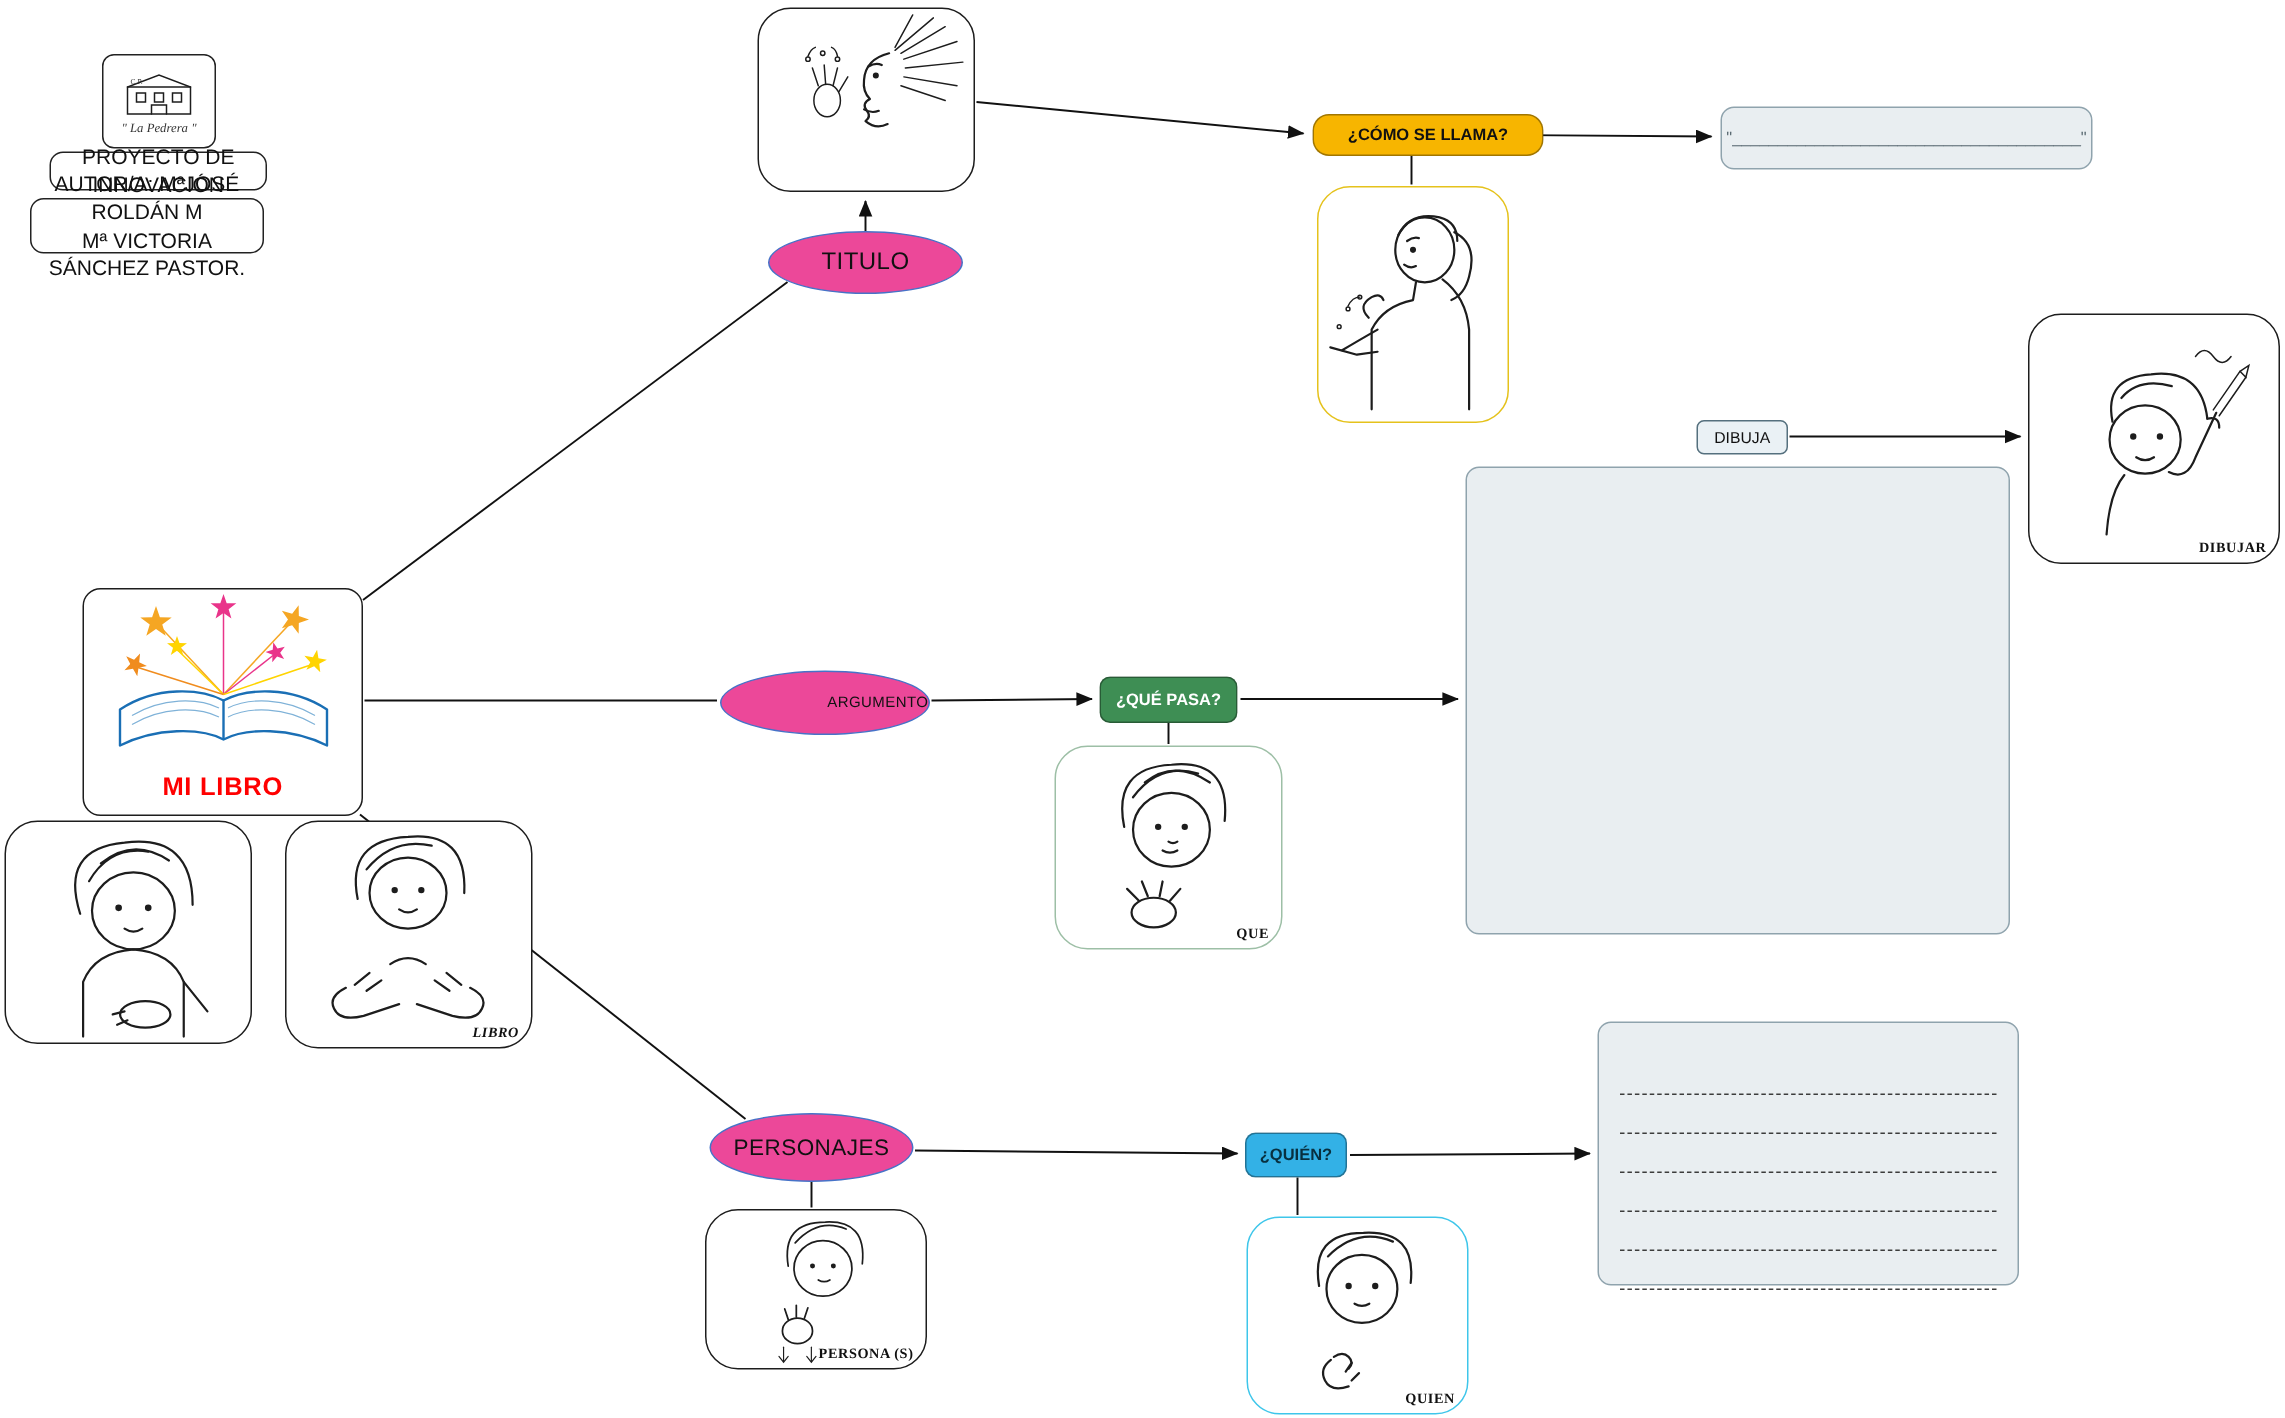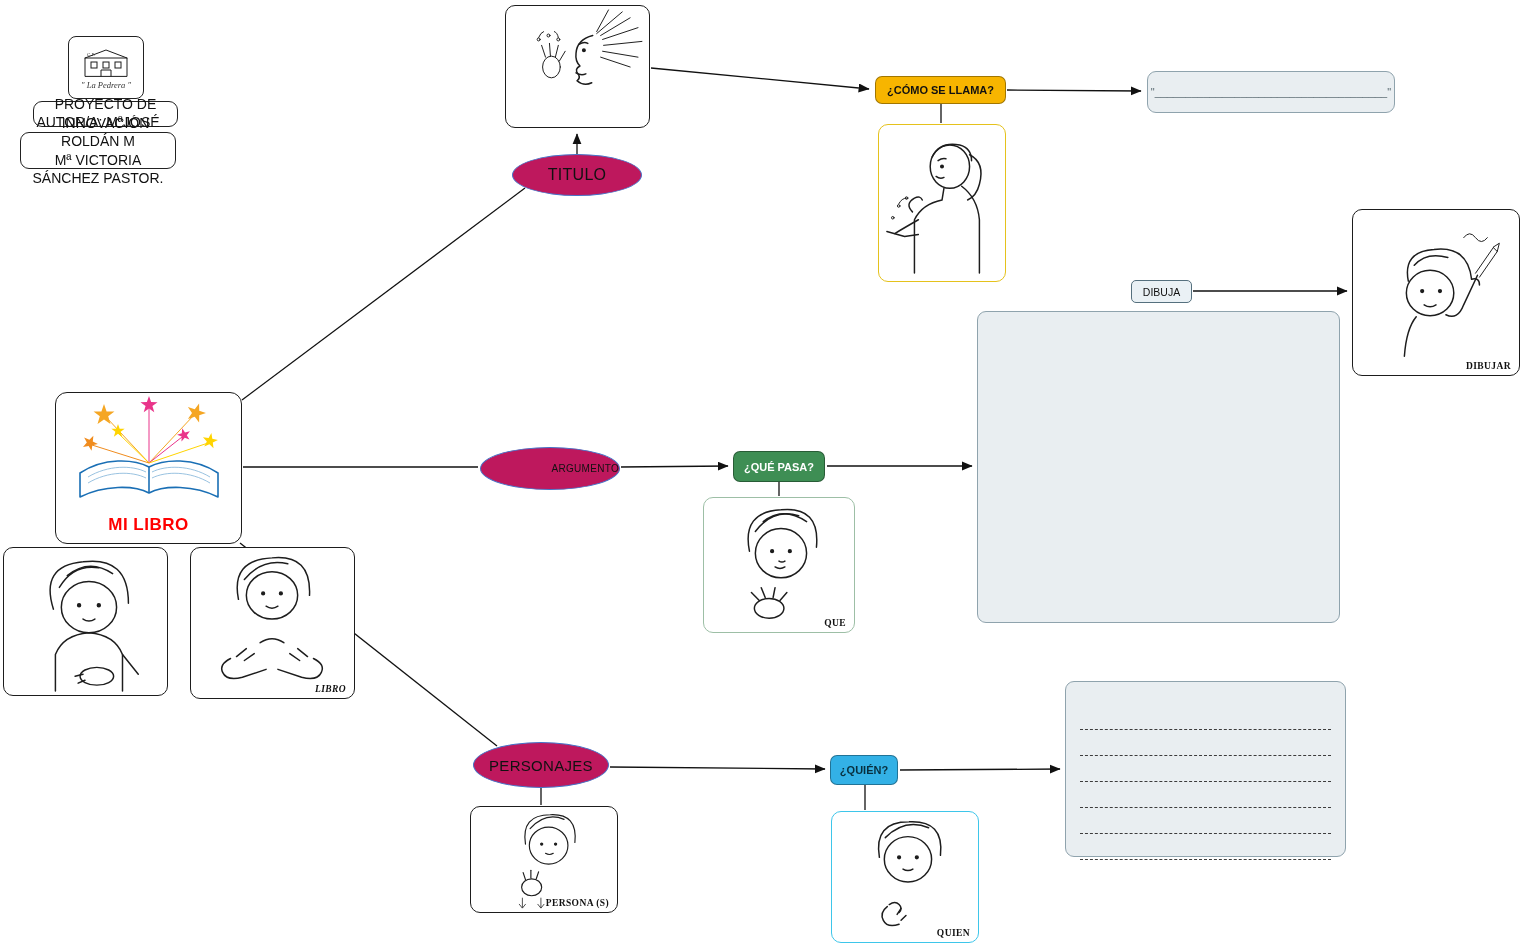--- a/index.html
+++ b/index.html
@@ -144,7 +144,7 @@
   <span>TITULO</span>
 </div>
 
-<div class="abs qbox q-yellow" style="left:875px;top:76px;width:131px;height:28px;">
+<div class="abs qbox q-yellow" style="left:875px;top:76px;width:154px;height:28px;border-radius:11px;">
   <span>¿CÓMO SE LLAMA?</span>
 </div>
 

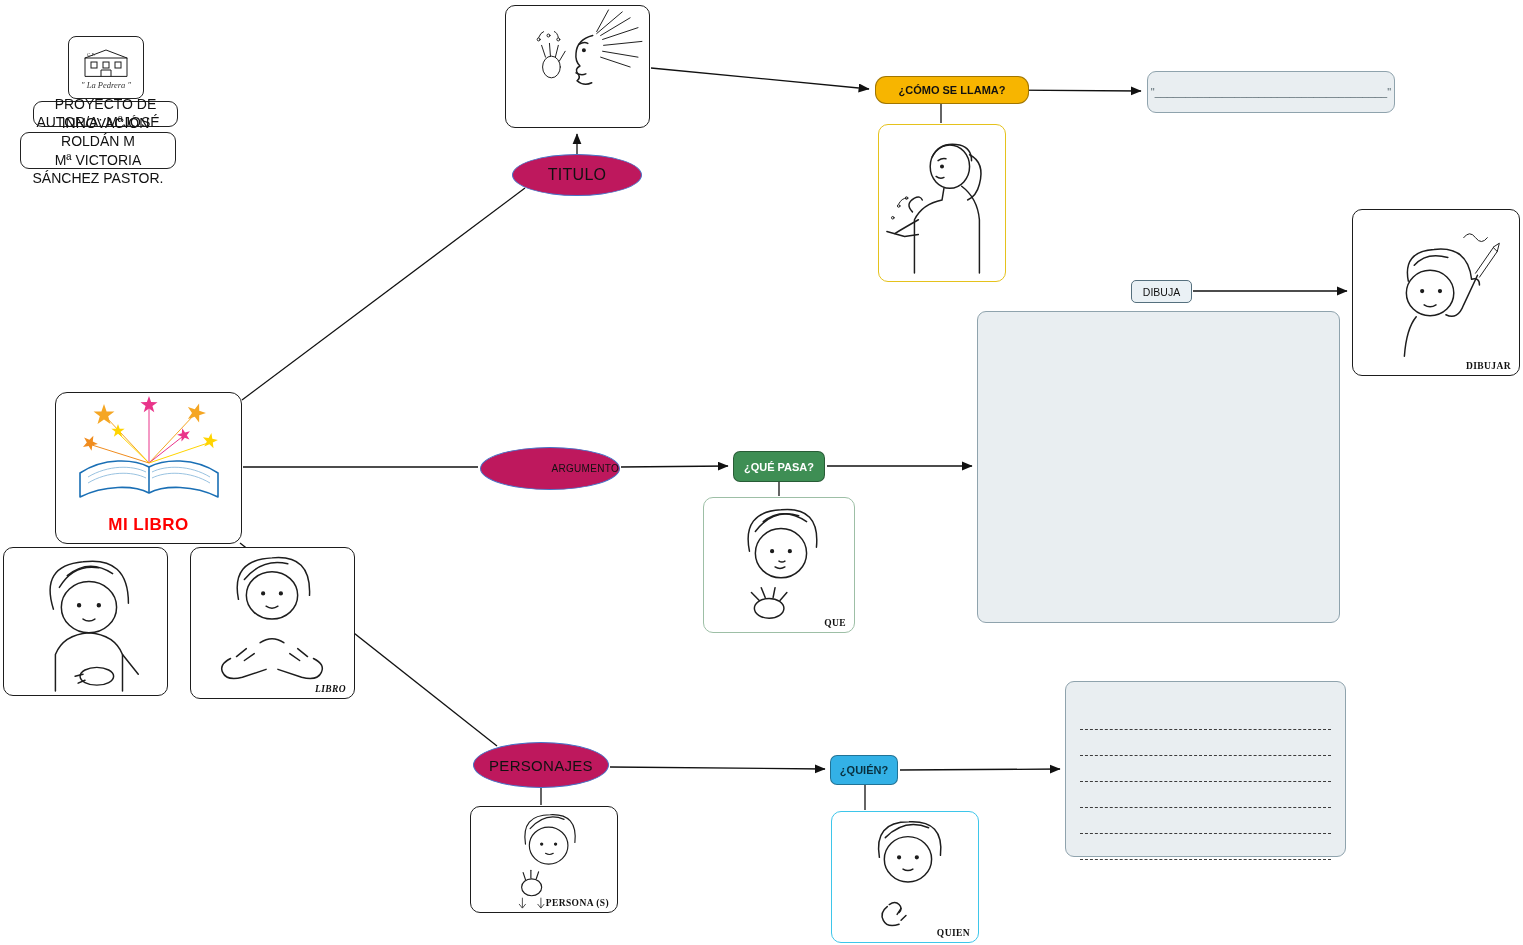--- a/index.html
+++ b/index.html
@@ -20,7 +20,7 @@
   .pic.green-border{border-color:#9dbfa6;border-width:1.2px;}
 
   
-  .ellipse{background:#be185d;border:1.4px solid #4673c8;border-radius:50%;
+  .ellipse{background:#ec4899;border:1.4px solid #4673c8;border-radius:50%;
            display:flex;align-items:center;justify-content:center;
            font-size:16px;color:#111;letter-spacing:.3px;}
 

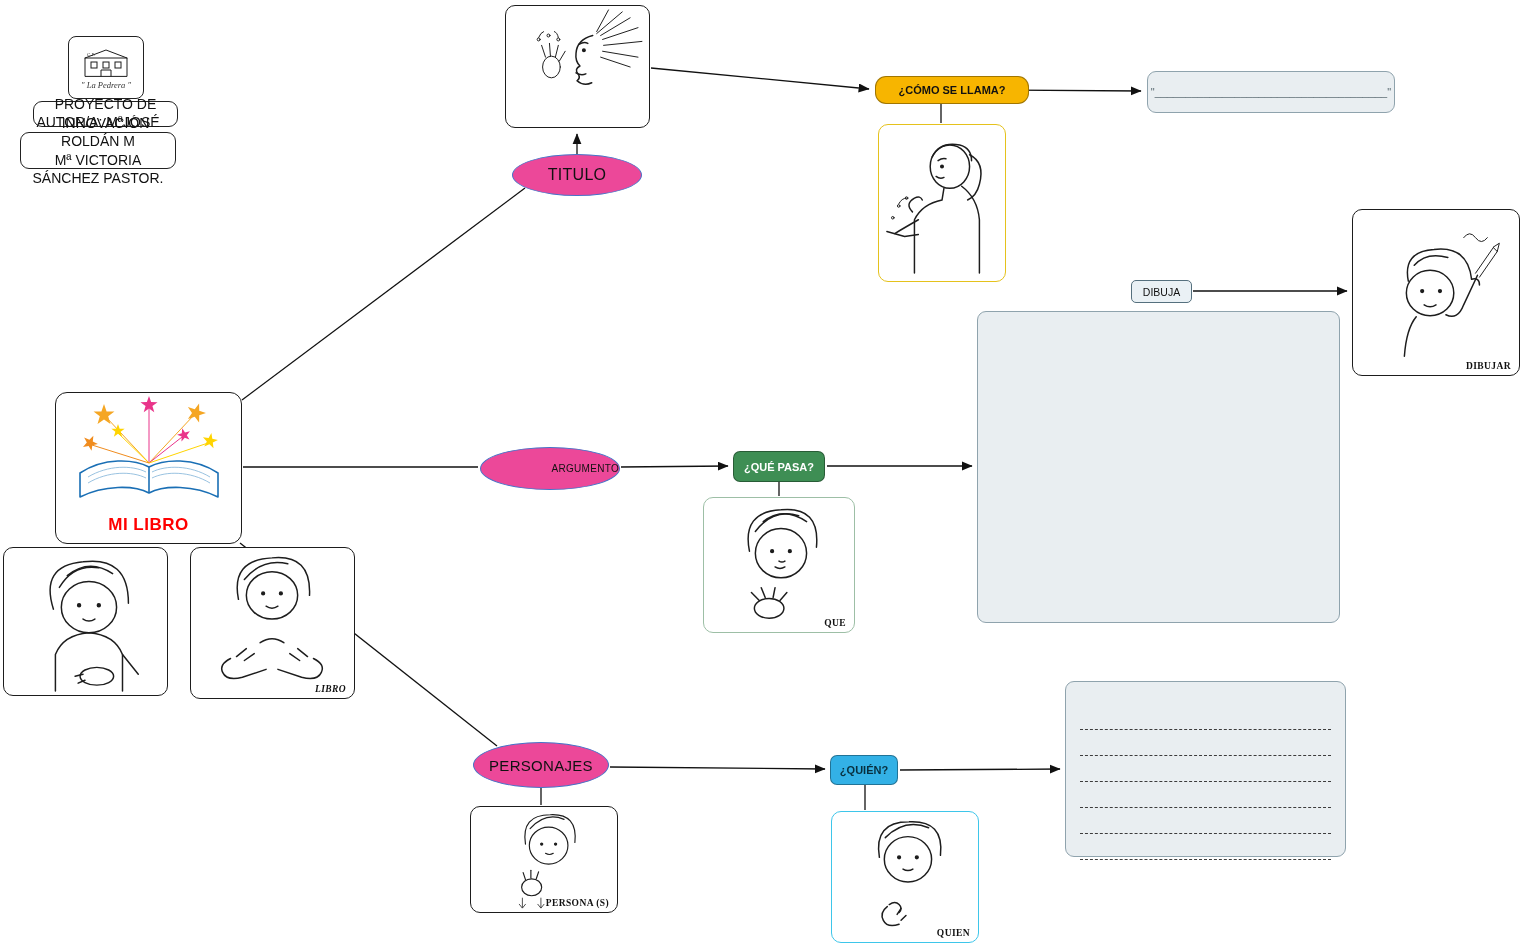--- a/index.html
+++ b/index.html
@@ -11,7 +11,7 @@
   .abs{position:absolute;z-index:1;box-sizing:border-box;}
 
   
-  .pic{background:#fff;border:1.6px solid #1d1d1d;border-radius:10px;}
+  .pic{background:#fff;border:1.6px solid #1d1d1d;border-radius:22px;}
   .pic svg{width:100%;height:100%;display:block;}
   .pic .cap{position:absolute;bottom:4px;right:8px;font-family:"Liberation Serif",serif;
             font-weight:700;font-size:9.5px;letter-spacing:.4px;color:#111;}

